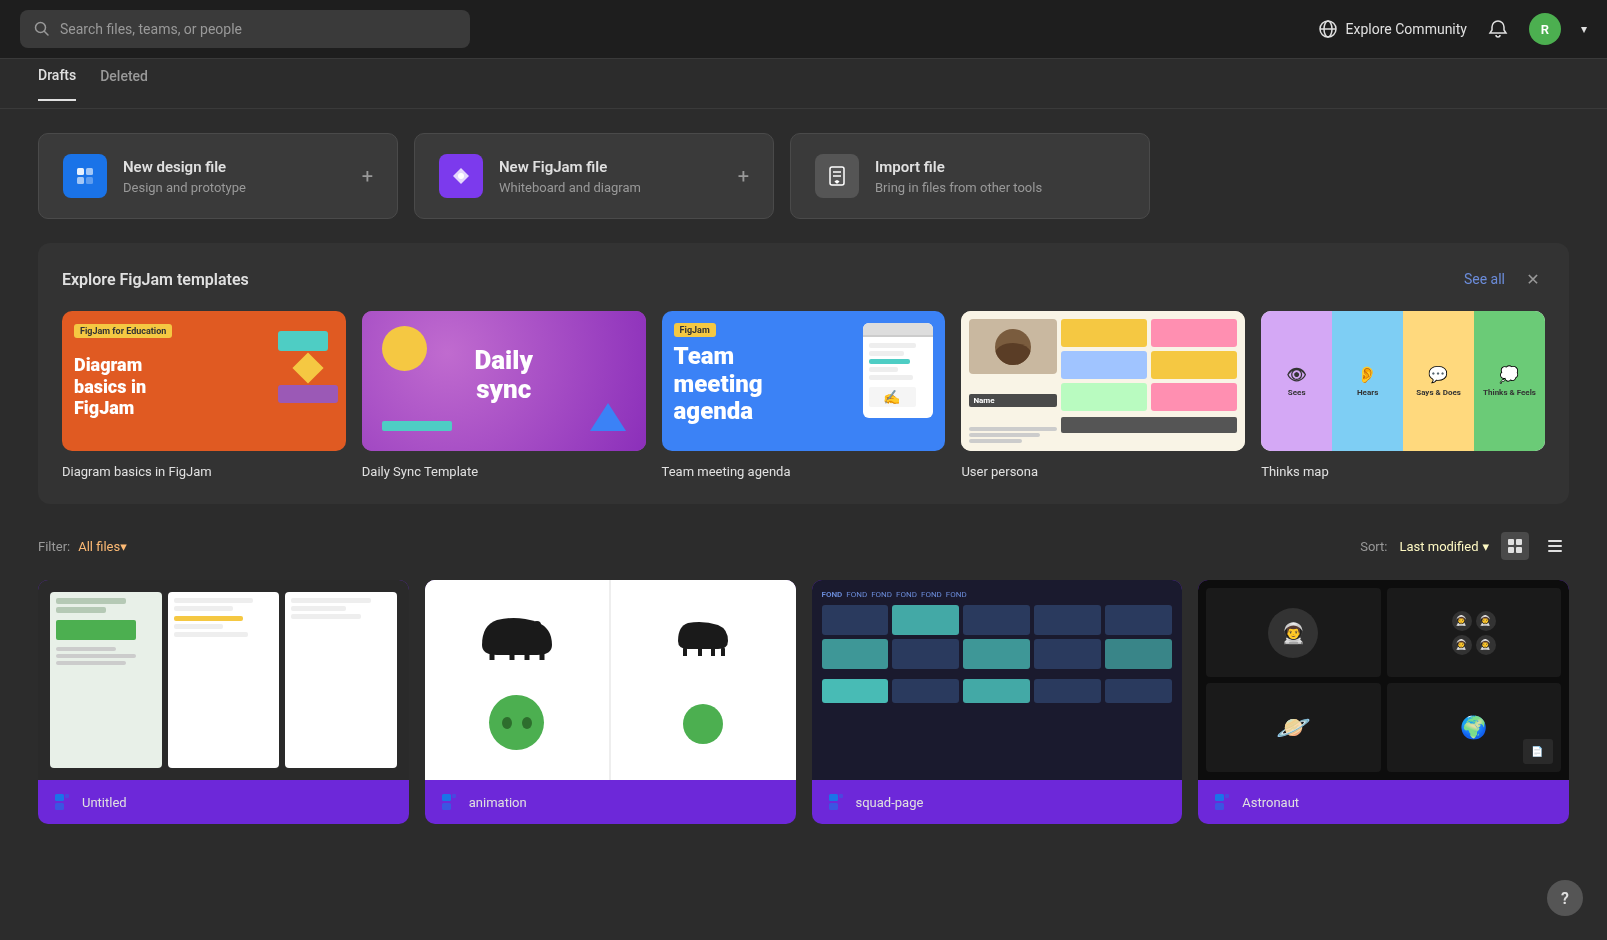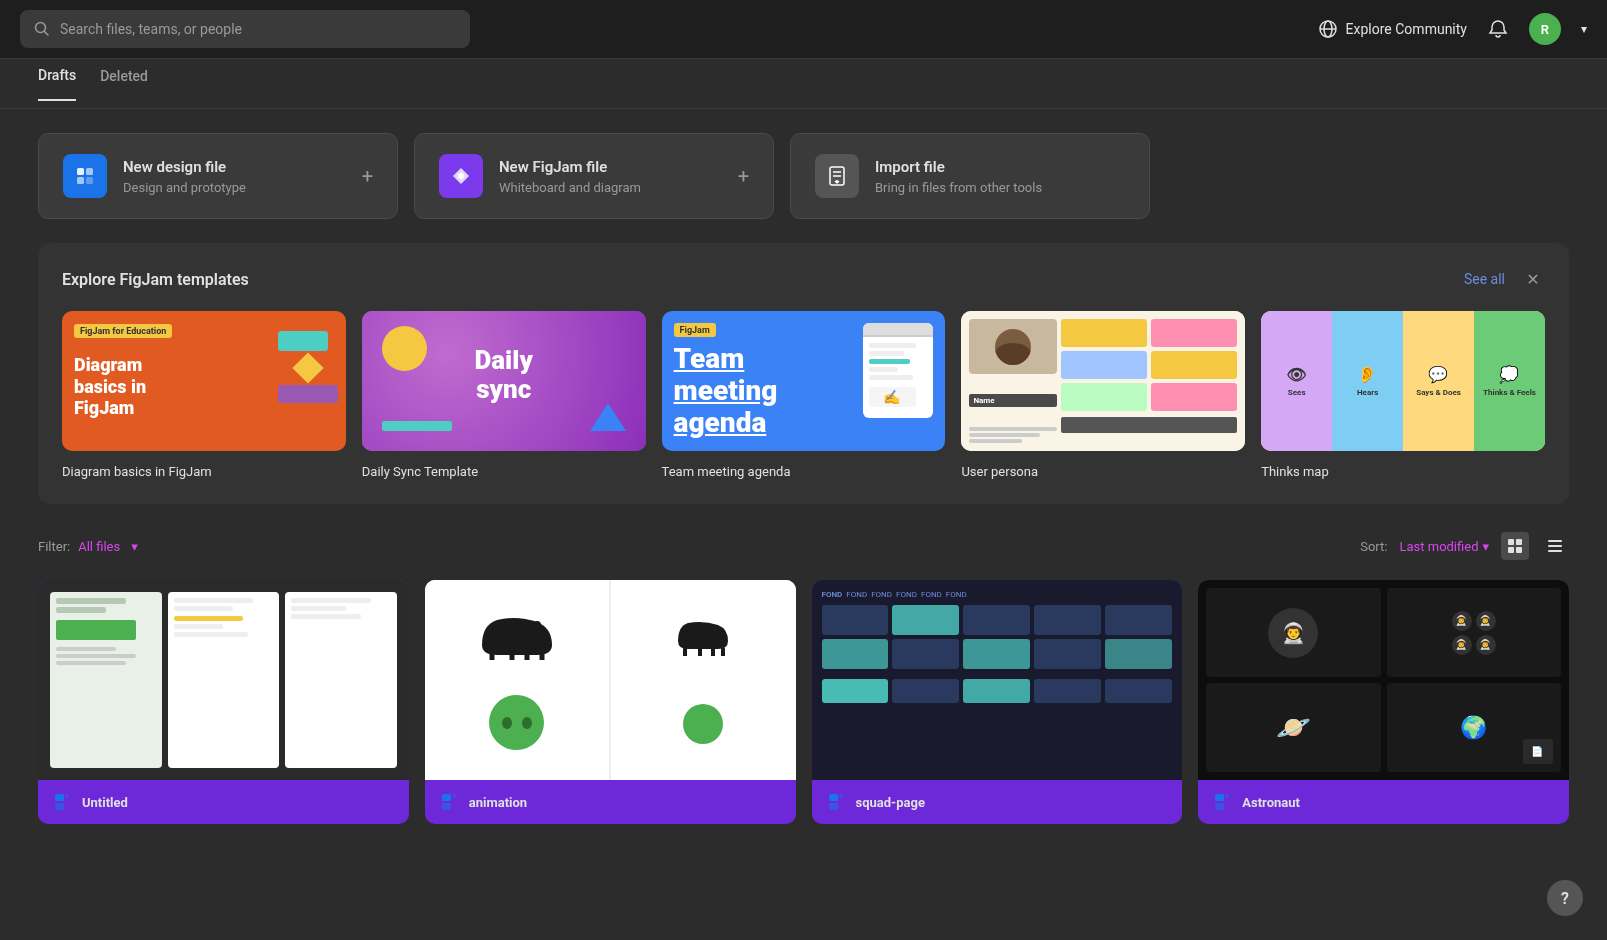--- a/index.html
+++ b/index.html
@@ -276,11 +276,10 @@
       width: fit-content;
     }
     .tpl-meeting h2 {
-      font-size: 28px;
+      font-size: 24px;
       font-weight: 900;
       color: white;
       line-height: 1.15;
-      text-decoration: underline;
     }
 
     

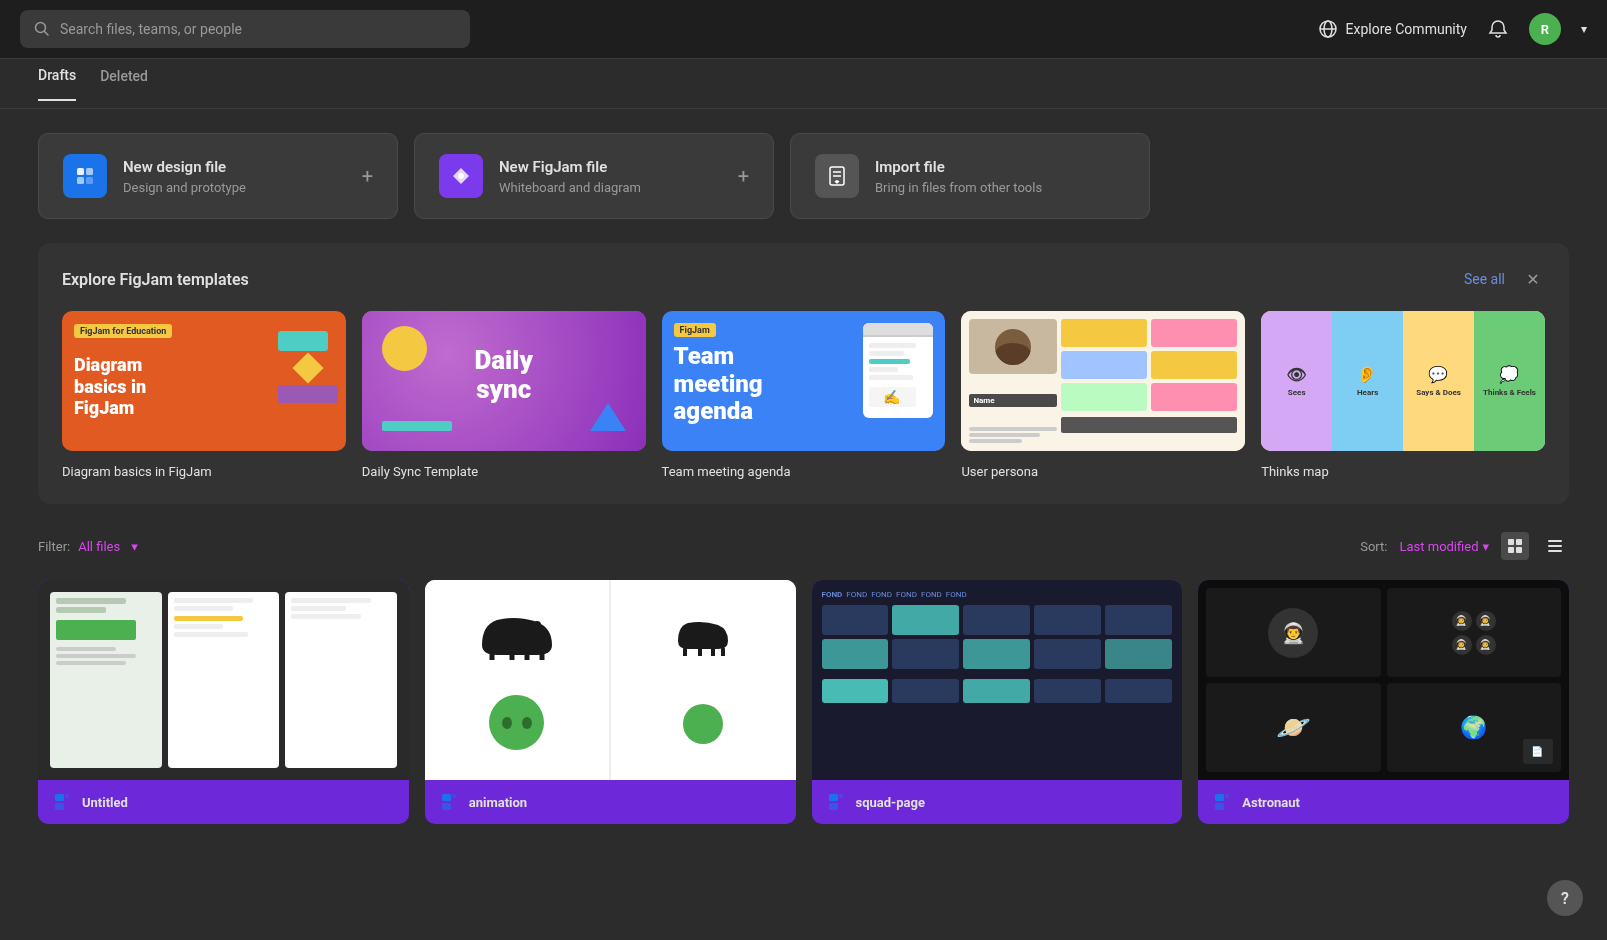--- a/index.html
+++ b/index.html
@@ -296,12 +296,12 @@
     .filter-select {
       background: transparent;
       border: none;
-      color: #d946ef;
+      color: #fdba74;
       font-size: 13px;
       cursor: pointer;
       display: flex;
       align-items: center;
-      gap: 11px;
+      gap: 0;
     }
     .sort-right {
       margin-left: auto;

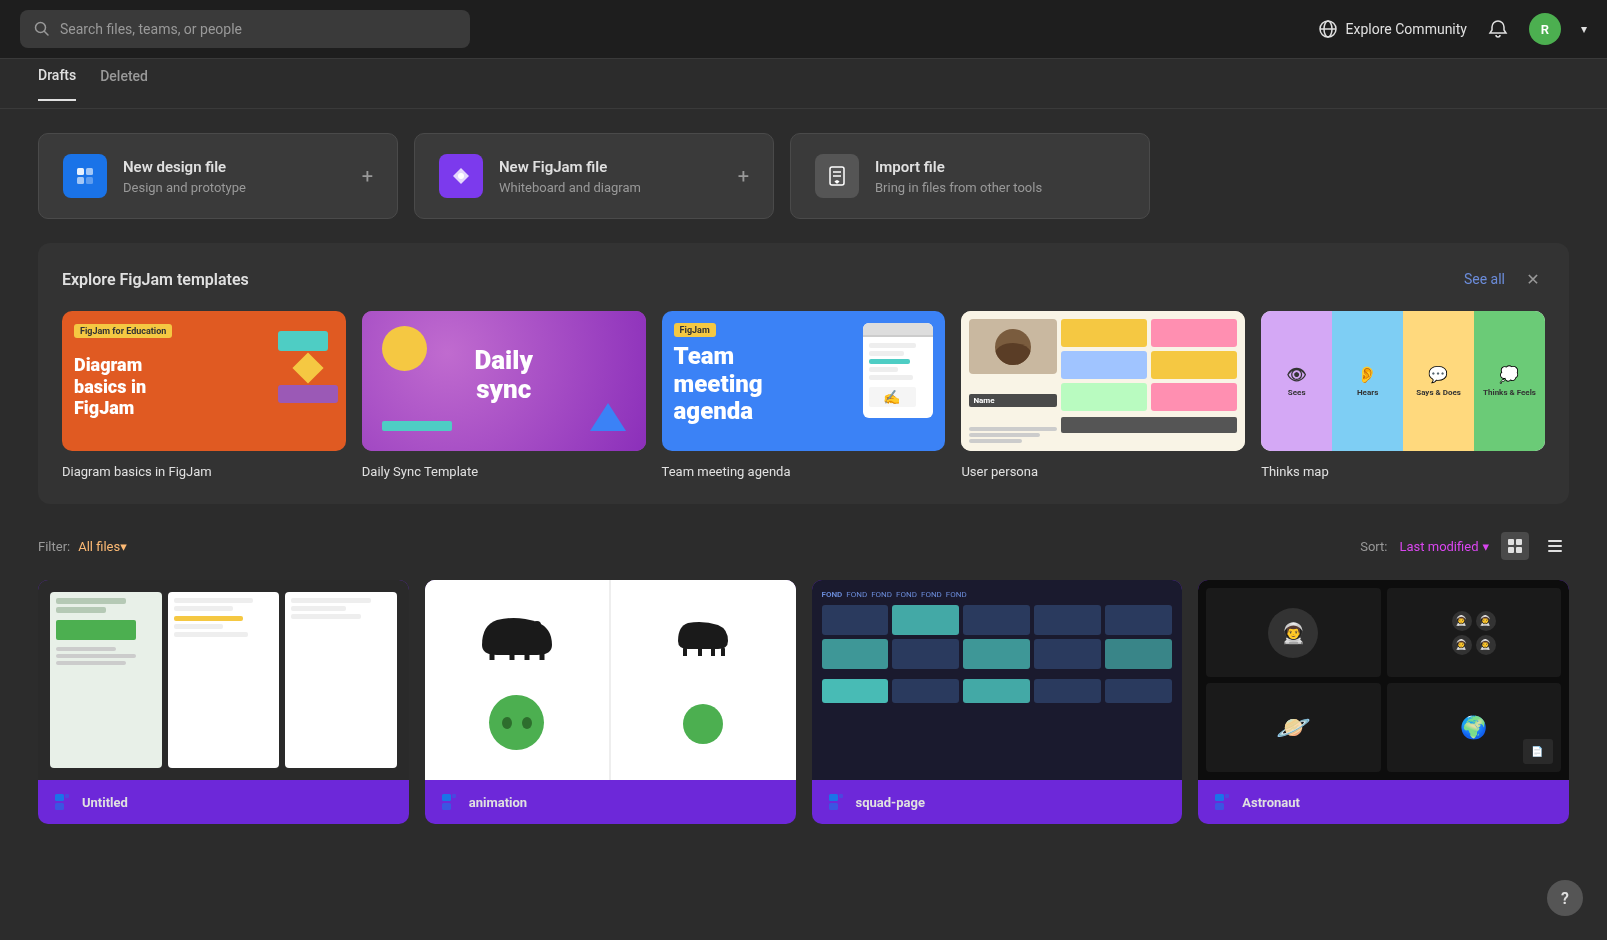--- a/index.html
+++ b/index.html
@@ -316,7 +316,7 @@
     .sort-select {
       background: transparent;
       border: none;
-      color: #d946ef;
+      color: #fef9c3;
       font-size: 13px;
       cursor: pointer;
       display: flex;

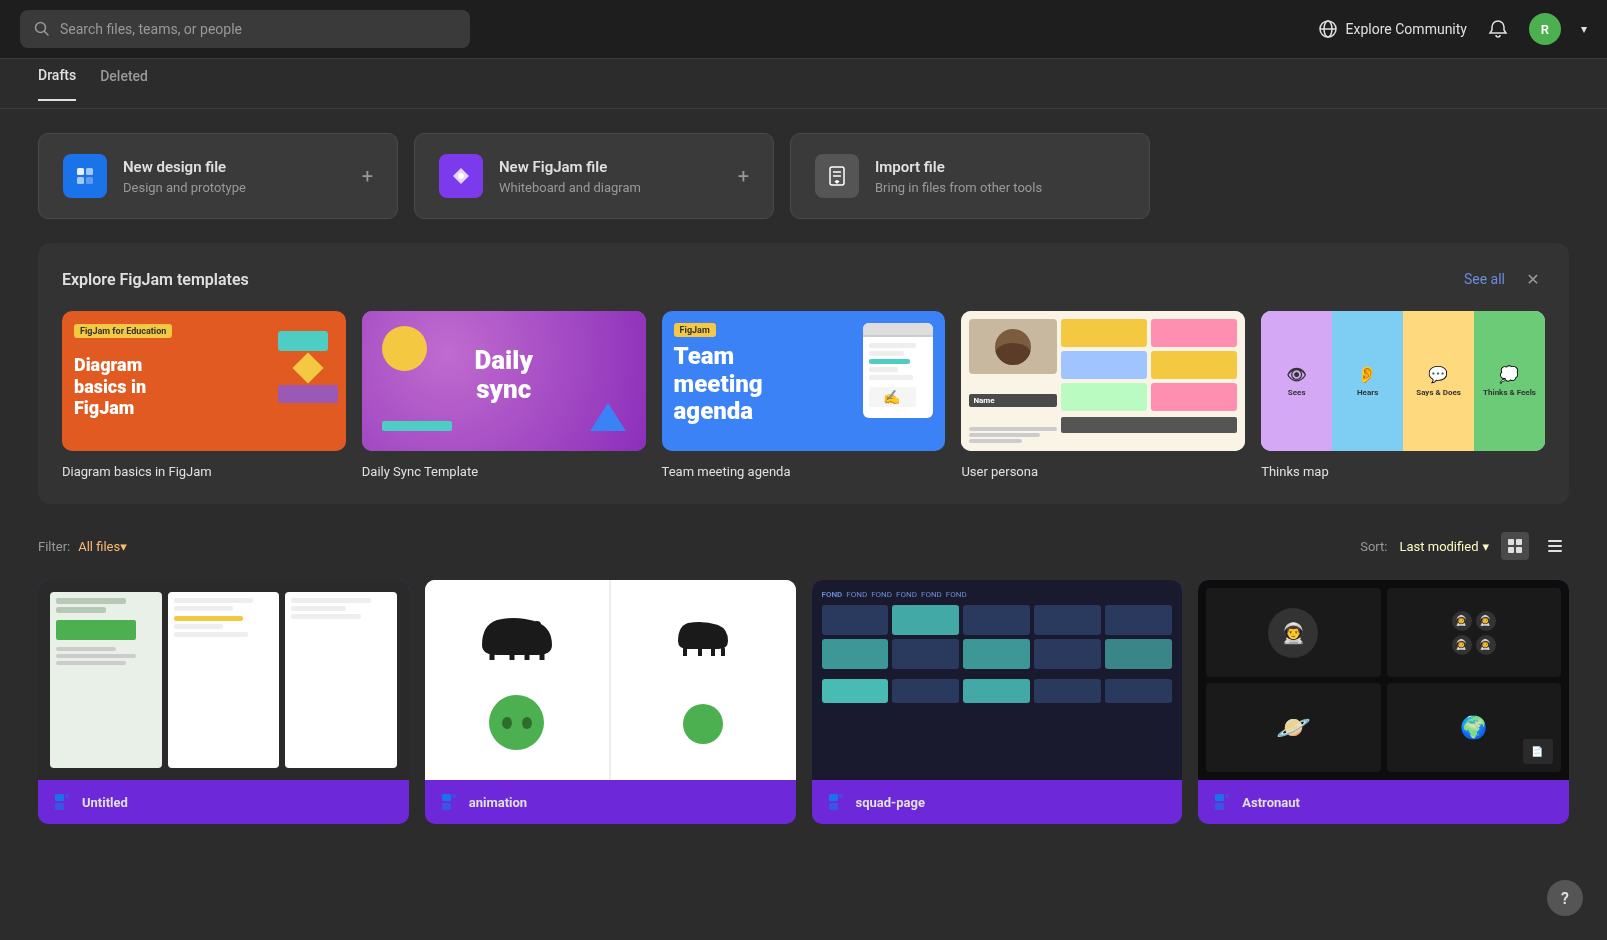--- a/index.html
+++ b/index.html
@@ -365,7 +365,7 @@
     .file-name {
       font-size: 13px;
       color: #e0e0e0;
-      font-weight: 700;
+      font-weight: 400;
     }
 
     

